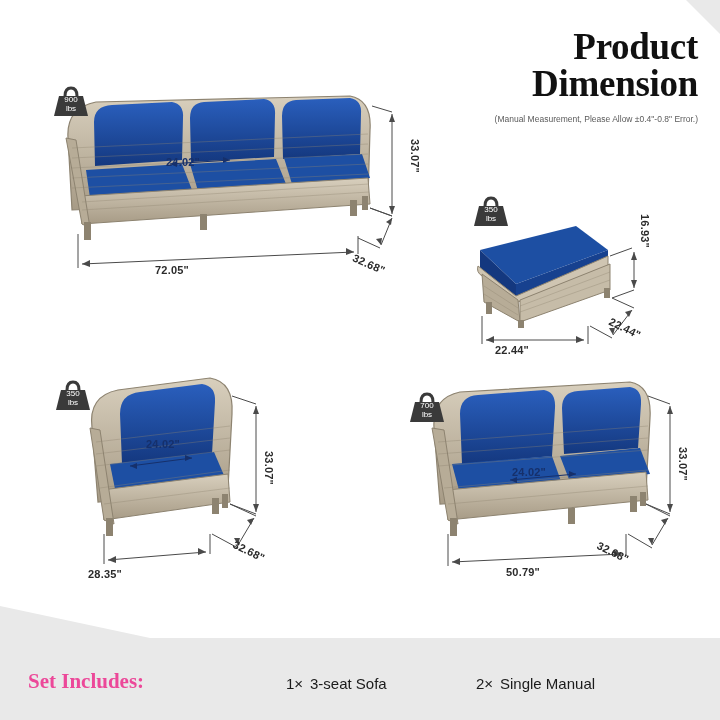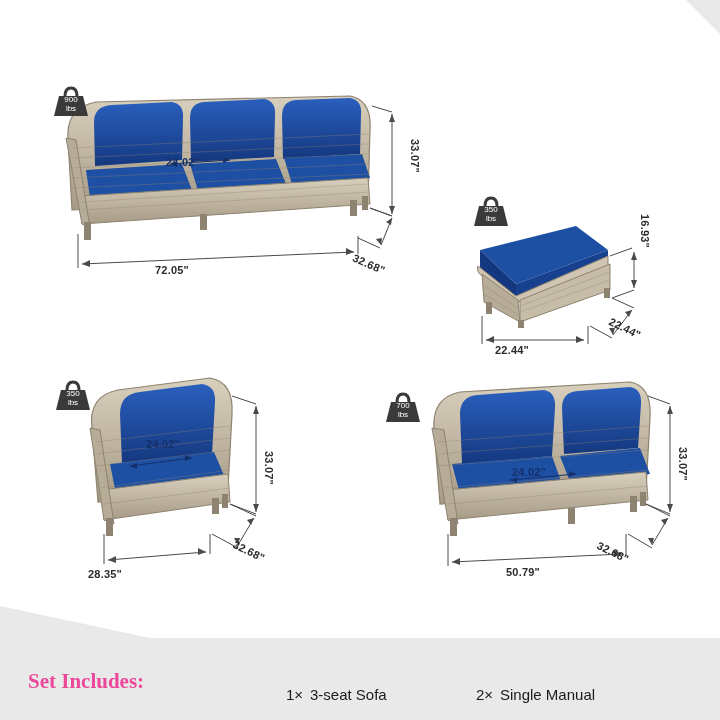--- a/index.html
+++ b/index.html
@@ -83,6 +83,11 @@
 
   <div class="corner-tri"></div>
 
+  <div class="hdr-wrap">
+    <div class="hdr-title">Product</div>
+    <div class="hdr-title" style="margin-top:-4px">Dimension</div>
+    <div class="hdr-note">(Manual Measurement, Please Allow ±0.4"-0.8" Error.)</div>
+  </div>
 
   <div class="fig" style="left:50px;top:78px;">
     <svg width="330" height="190" viewBox="0 0 330 190">

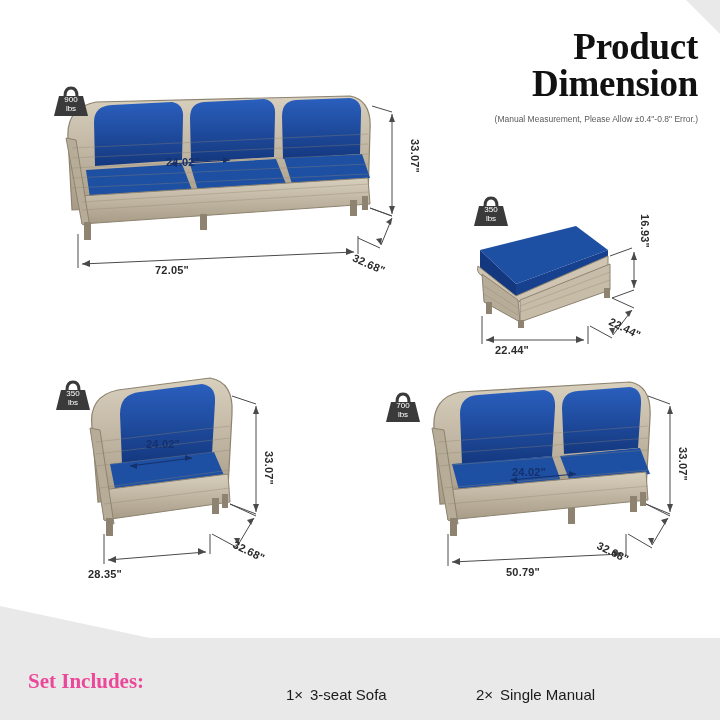--- a/index.html
+++ b/index.html
@@ -315,7 +315,7 @@
     </svg>
   </div>
 
-  <div class="badge" style="left:382px;top:392px;">
+  <div class="badge" style="left:406px;top:392px;">
     <svg width="42" height="32" viewBox="0 0 42 32">
       <path d="M9 10 L33 10 L38 30 L4 30 Z" fill="#3a3a3a"></path>
       <path d="M15 10 Q15 2 21 2 Q27 2 27 10" fill="none" stroke="#3a3a3a" stroke-width="3"></path>

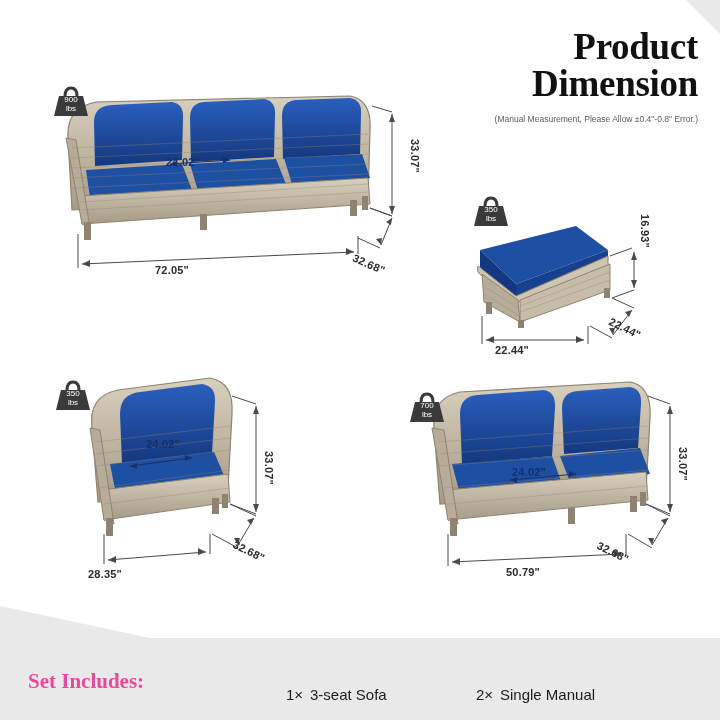--- a/index.html
+++ b/index.html
@@ -68,7 +68,7 @@
     font-weight:bold;font-size:21px;color:#ec4899;
   }
   .incl-list{
-    position:absolute;left:286px;bottom:12px;width:420px;
+    position:absolute;left:286px;bottom:23px;width:420px;
     display:grid;grid-template-columns:190px 200px;
     grid-auto-rows:28px;align-items:center;
     font-size:15px;color:#1b1b1b;

